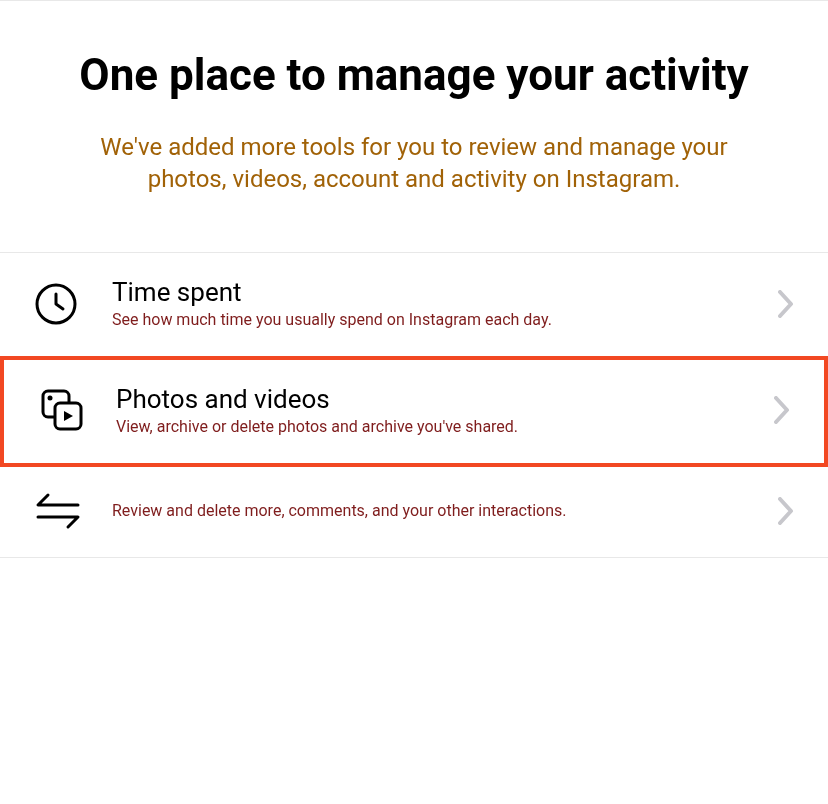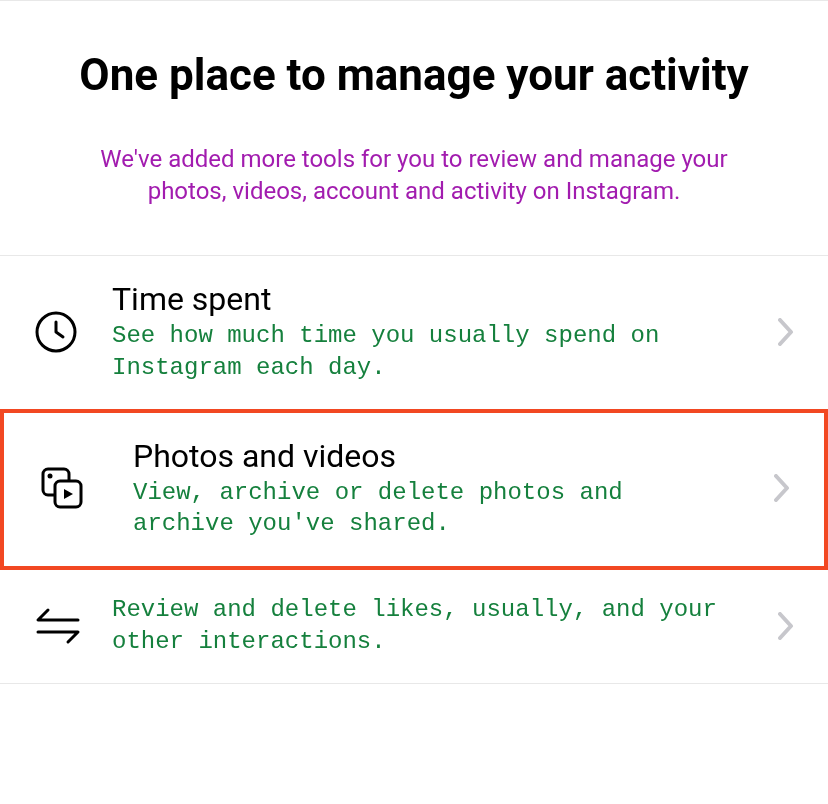--- a/index.html
+++ b/index.html
@@ -27,7 +27,7 @@
       font-weight: 700;
       color: #000;
       line-height: 1.22;
-      margin-bottom: 40px;
+      margin-bottom: 28px;
     }
     .subtitle {
       font-size: 24px;

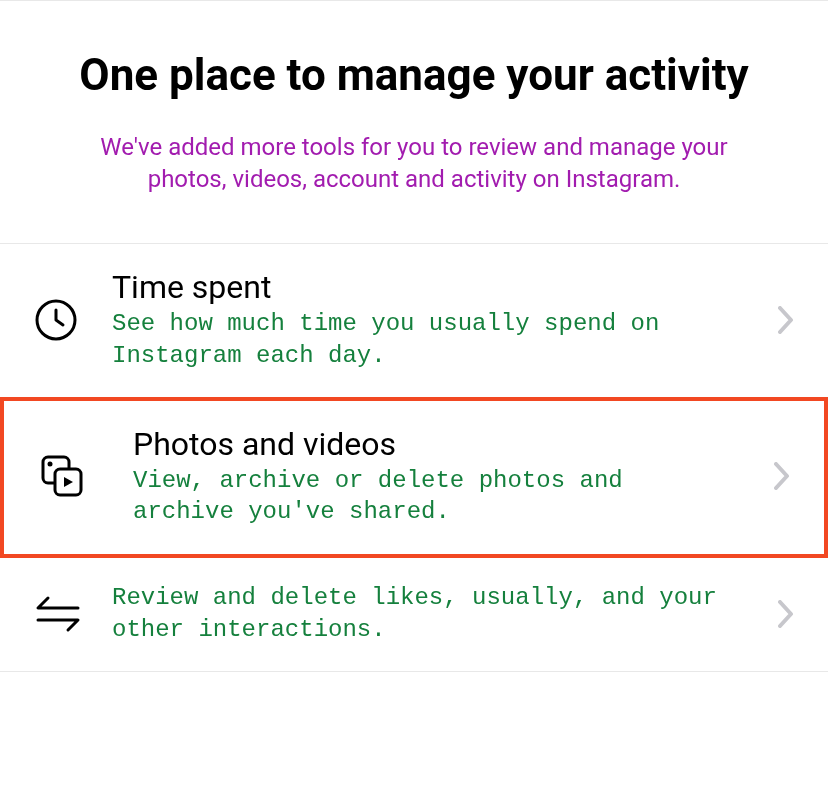--- a/index.html
+++ b/index.html
@@ -31,10 +31,10 @@
     }
     .subtitle {
       font-size: 24px;
-      color: #a21caf;
+      color: #a16207;
       line-height: 1.35;
       max-width: 640px;
-      margin: 8px auto;
+      margin: 17px auto;
       font-weight: 400;
     }
     .list {

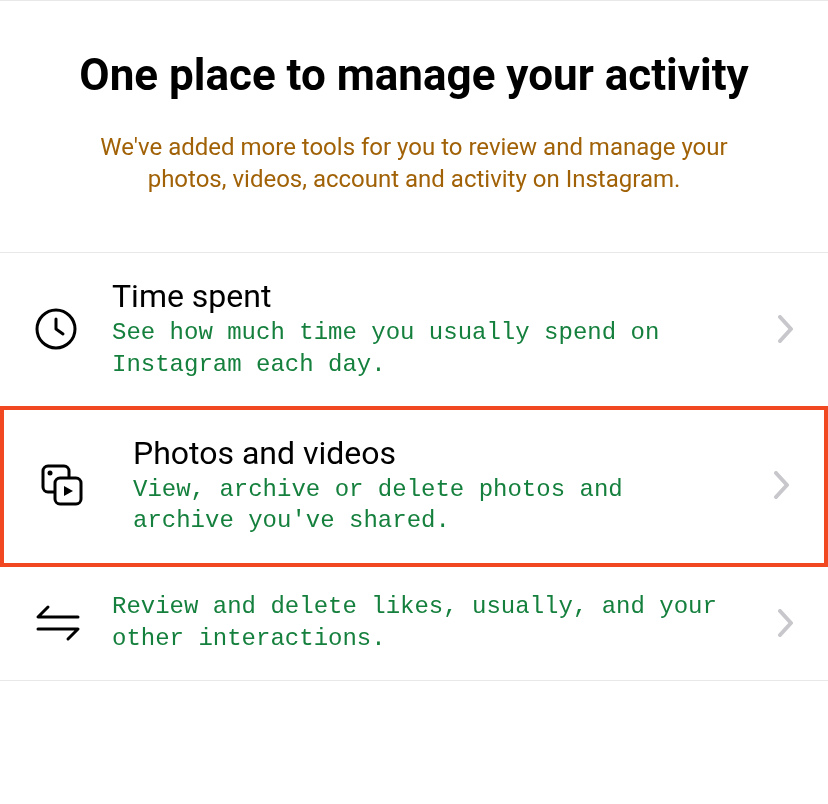--- a/index.html
+++ b/index.html
@@ -66,7 +66,7 @@
       padding-right: 20px;
     }
     .item-title {
-      font-size: 32px;
+      font-size: 26px;
       font-weight: 400;
       color: #000;
       margin-bottom: 2px;

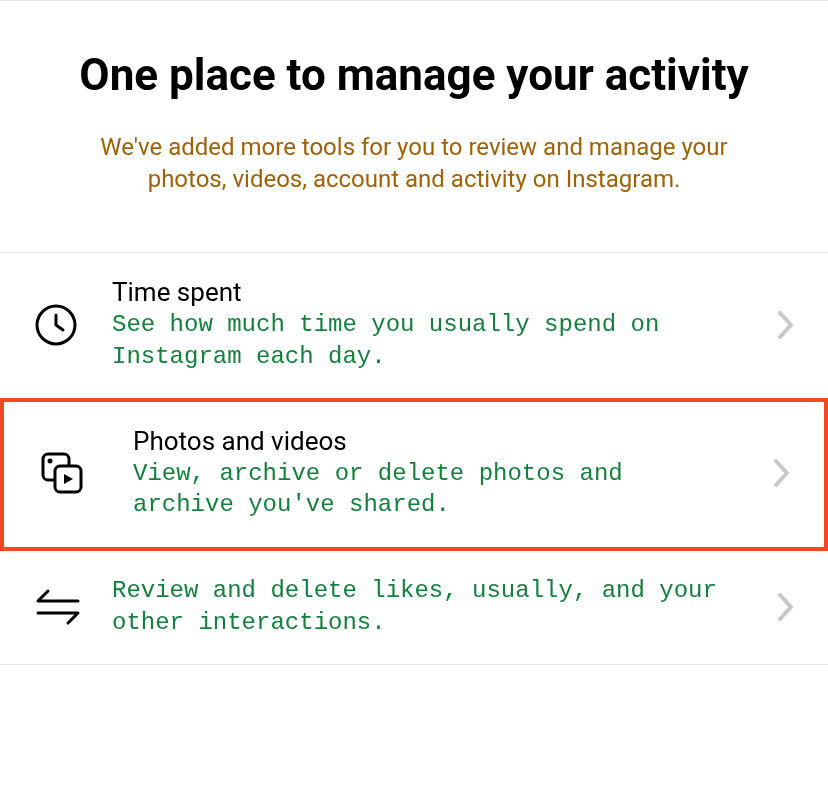--- a/index.html
+++ b/index.html
@@ -72,11 +72,10 @@
       margin-bottom: 2px;
     }
     .item-desc {
-      font-size: 24px;
-      color: #15803d;
+      font-size: 16px;
+      color: #7f1d1d;
       line-height: 1.32;
       font-weight: 400;
-      font-family: Liberation Mono, monospace;
     }
     .item-chevron {
       flex-shrink: 0;

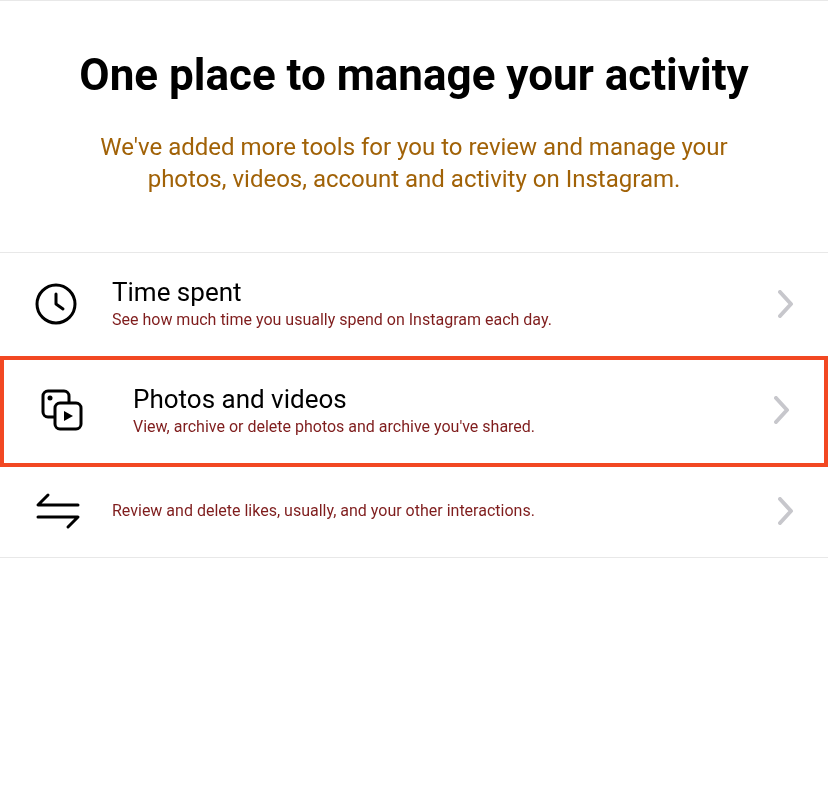--- a/index.html
+++ b/index.html
@@ -51,7 +51,6 @@
       border: 4px solid #f24822;
       border-bottom: 4px solid #f24822;
       margin-top: -2px;
-      gap: 17px;
     }
     .item-icon {
       width: 58px;

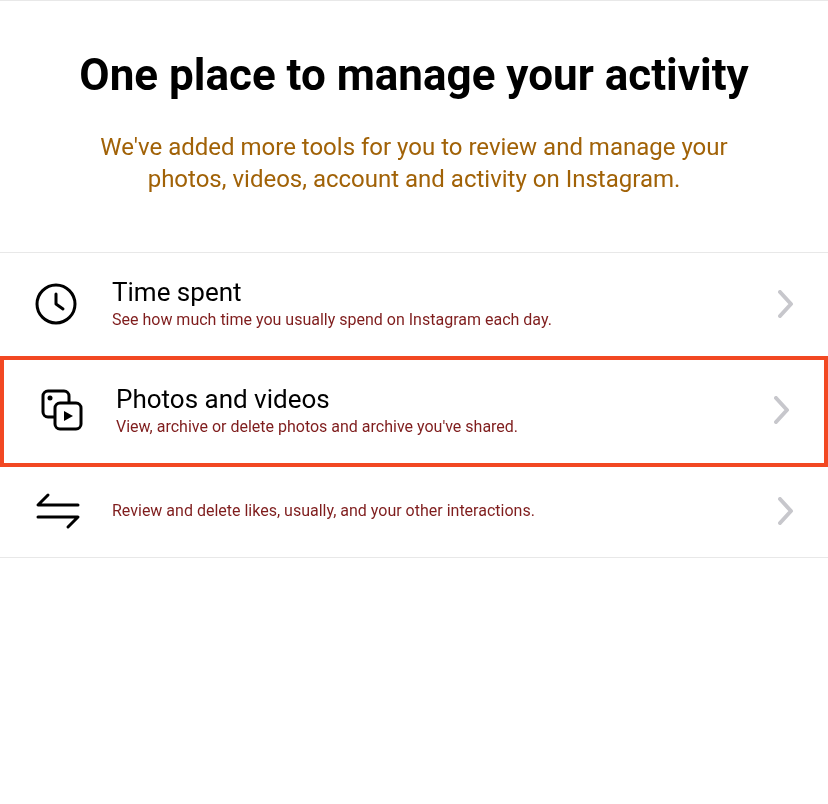--- a/index.html
+++ b/index.html
@@ -141,7 +141,7 @@
         </svg>
       </div>
       <div class="item-content">
-        <div class="item-desc">Review and delete likes, usually, and your other interactions.</div>
+        <div class="item-desc">Review and delete more, comments, and your other interactions.</div>
       </div>
       <div class="item-chevron">
         <svg width="16" height="28" viewBox="0 0 16 28" fill="none">

